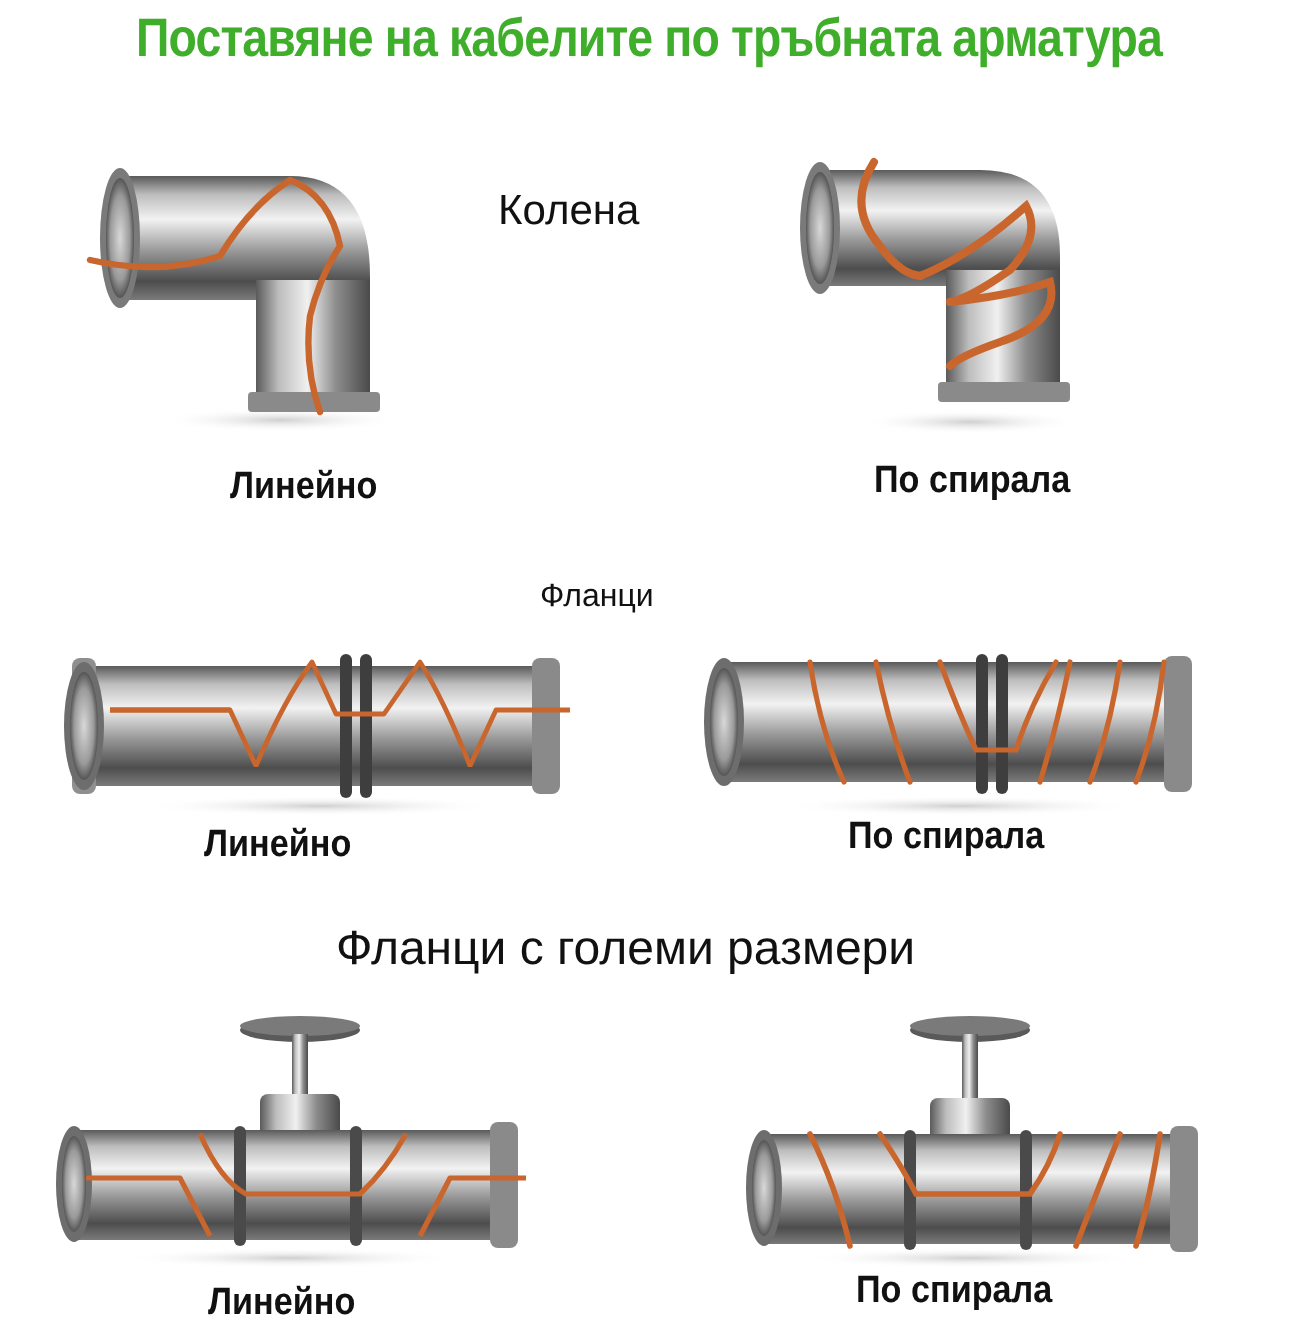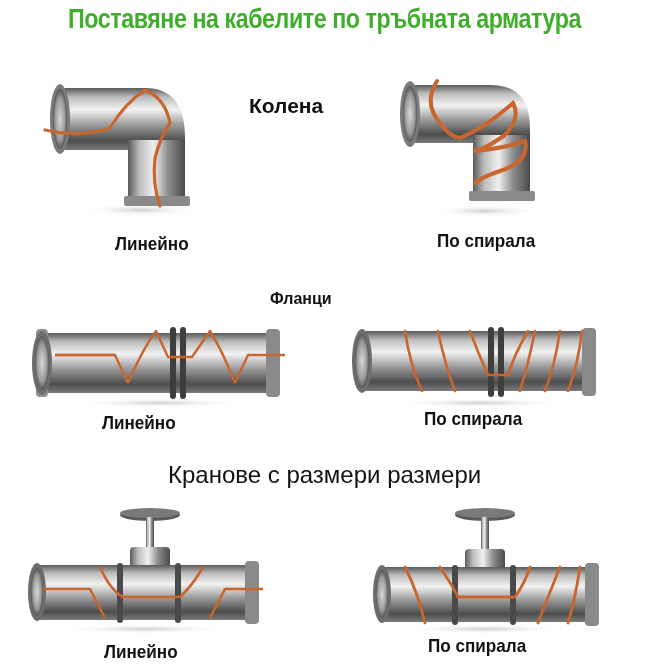--- a/index.html
+++ b/index.html
@@ -8,7 +8,7 @@
     .title { position: absolute; left: 0; top: 4px; width: 649px; text-align: center;
              font-size: 27px; font-weight: bold; color: #3fae2a; letter-spacing: -0.5px;
              transform: scaleX(0.86); transform-origin: center; white-space: nowrap; }
-    .section-title { position: absolute; font-weight: bold; color: #111; white-space: nowrap; }
+    .section-title { position: absolute; font-weight: normal; color: #111; white-space: nowrap; }
     .section-title.normal { font-weight: normal; }
     .caption { position: absolute; font-weight: bold; font-size: 19px; color: #111; white-space: nowrap;
                transform: scaleX(0.9); transform-origin: left; }

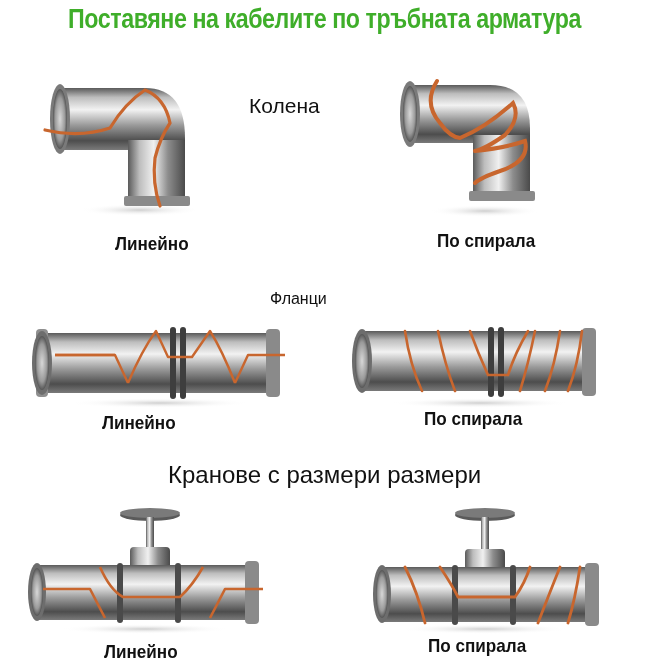--- a/index.html
+++ b/index.html
@@ -119,7 +119,7 @@
 </div>
 <div class="caption" style="left:424px; top:408px;">По спирала</div>
 
-<div class="section-title normal" style="left:168px; top:461px; font-size:24px;">Кранове с размери размери</div>
+<div class="section-title normal" style="left:168px; top:461px; font-size:24px;">Фланци с големи размери</div>
 
 <div class="figure" style="left:25px; top:505px;">
   <svg width="240" height="130" viewBox="0 0 240 130">

